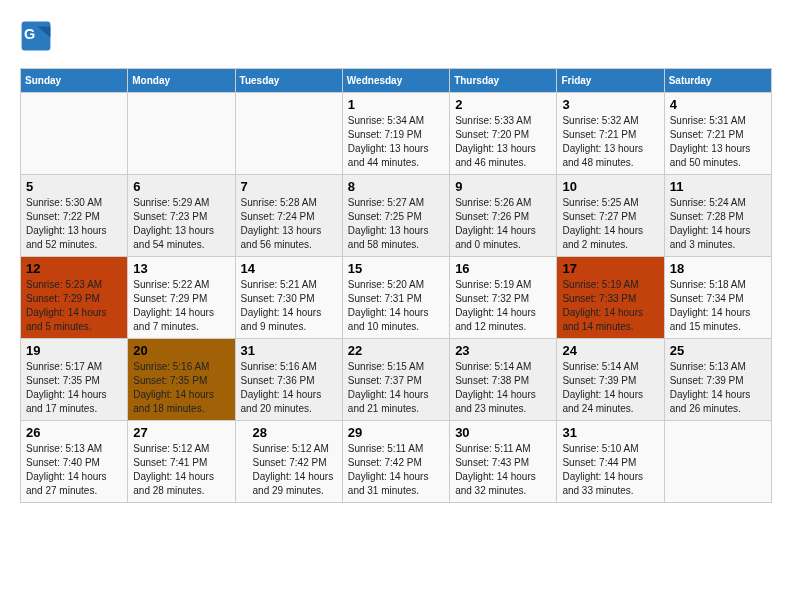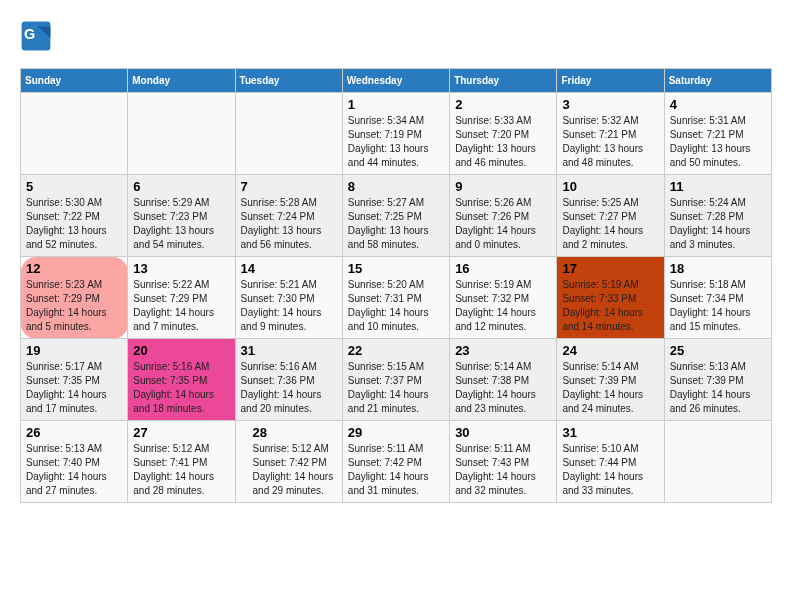--- a/index.html
+++ b/index.html
@@ -175,7 +175,7 @@
         </td>
       </tr>
       <tr>
-        <td style="background-color: #fca5a5; border-radius: 15px;">
+        <td style="background-color: #c2410c;">
           <span class="day-num">12</span>
           <div class="day-info">Sunrise: 5:23 AM<br>Sunset: 7:29 PM<br>Daylight: 14 hours and 5 minutes.</div>
         </td>

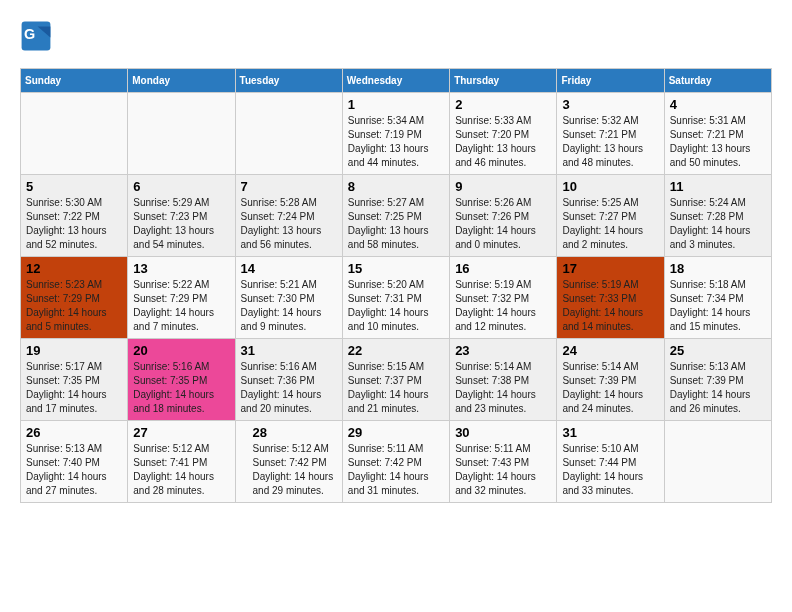--- a/index.html
+++ b/index.html
@@ -209,7 +209,7 @@
           <span class="day-num">19</span>
           <div class="day-info">Sunrise: 5:17 AM<br>Sunset: 7:35 PM<br>Daylight: 14 hours and 17 minutes.</div>
         </td>
-        <td style="background-color: #ec4899;">
+        <td style="background-color: #a16207;">
           <span class="day-num">20</span>
           <div class="day-info">Sunrise: 5:16 AM<br>Sunset: 7:35 PM<br>Daylight: 14 hours and 18 minutes.</div>
         </td>

